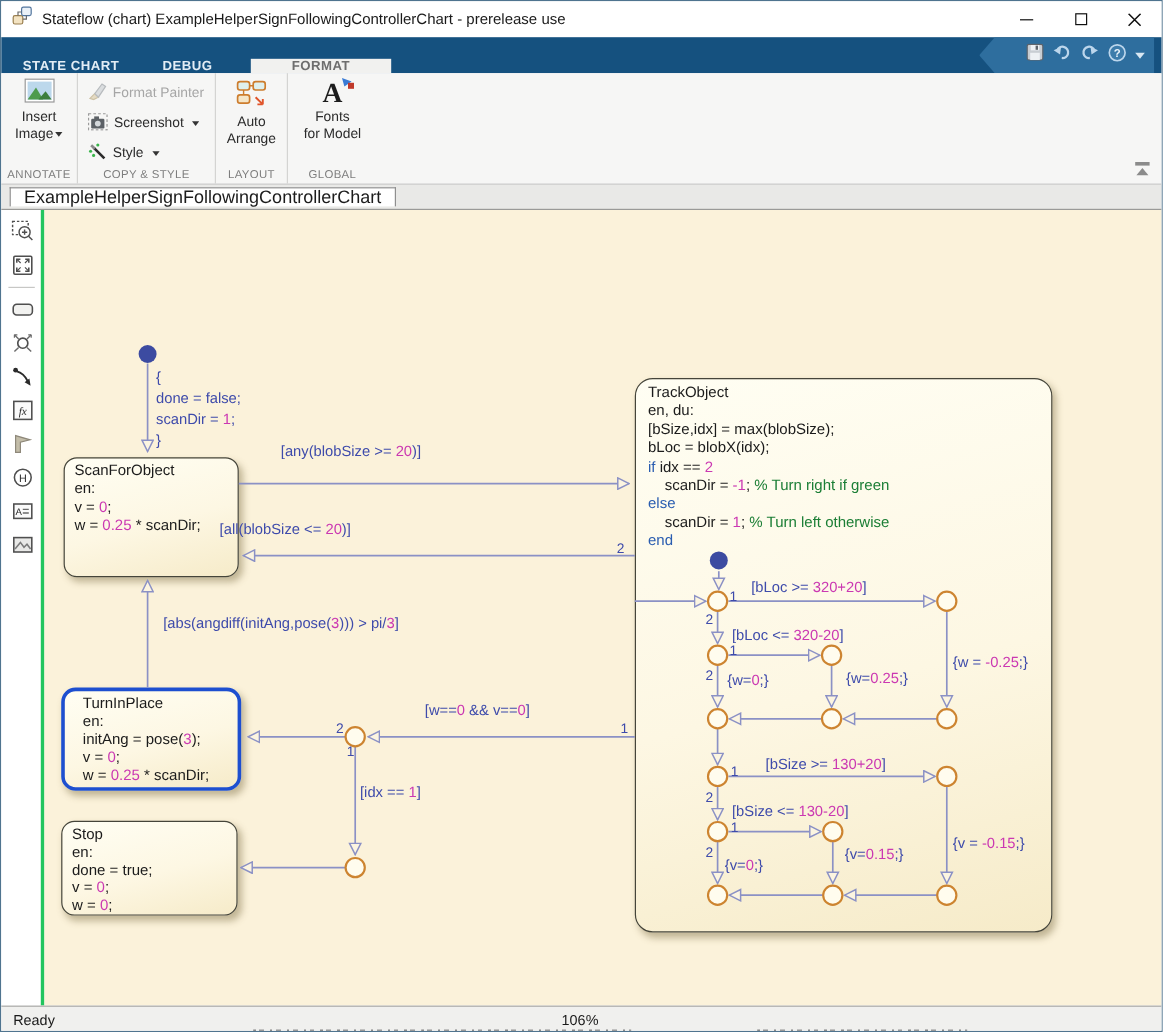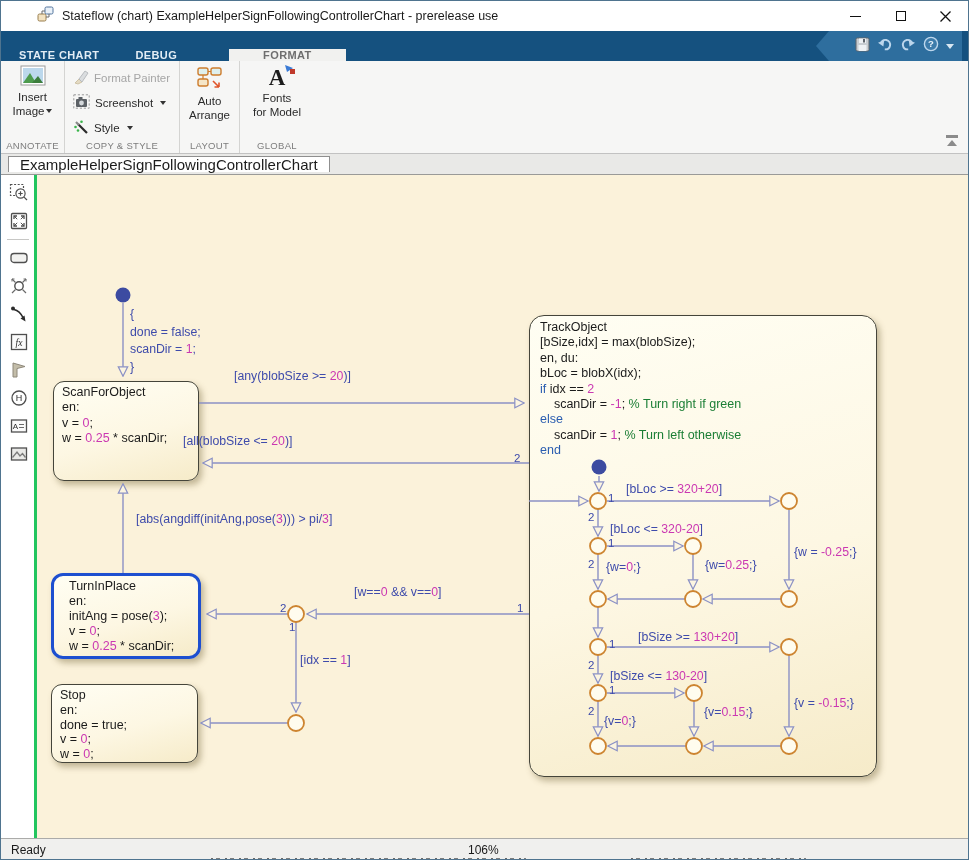--- a/index.html
+++ b/index.html
@@ -7,7 +7,7 @@
   .window { position:relative; width:969px; height:860px; background:#fff; border:1px solid #4f748f; overflow:hidden; }
 
   
-  .titlebar { position:relative; height:30px; background:#fff; display:flex; align-items:center;padding-left:27px; }
+  .titlebar { position:relative; height:30px; background:#fff; display:flex; align-items:center; }
   .titlebar .app-icon { margin:0 8px 0 9px; }
   .titlebar .title-text { font-size:12.5px; color:#1a1a1a; }
   .win-controls { position:absolute; right:0; top:0; height:30px; display:flex; }

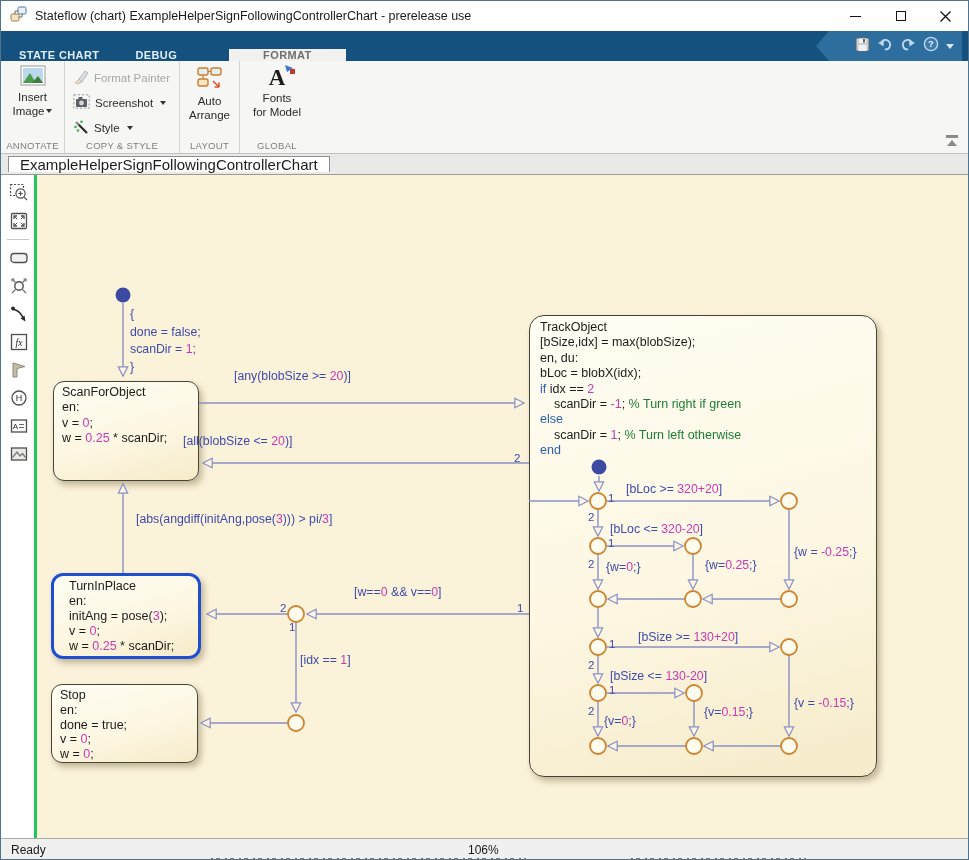--- a/index.html
+++ b/index.html
@@ -18,7 +18,7 @@
   
   .ribbon-tabs { position:relative; height:30px; background:#15517f; display:flex; align-items:flex-end; }
   .rtab { padding:0 18px; display:flex; align-items:center; font-size:11px; font-weight:bold; letter-spacing:.4px; color:#e3edf5; cursor:default; }
-  .rtab.active { background:#f1f1ef; color:#6e6e6e; margin-left:34px; padding:0 34px; }
+  .rtab.active { background:#f1f1ef; color:#6e6e6e; margin-left:14px; padding:0 34px; }
   .quick-access { position:absolute; right:6px; top:0; height:30px; width:146px; background:#2e6e9e;
                   clip-path:polygon(0 50%, 13px 0, 100% 0, 100% 100%, 13px 100%); display:flex; align-items:center; justify-content:flex-end; gap:7px; padding-right:8px; }
   .qa-caret { width:0; height:0; border-left:4px solid transparent; border-right:4px solid transparent; border-top:5px solid #d8e7f2; }

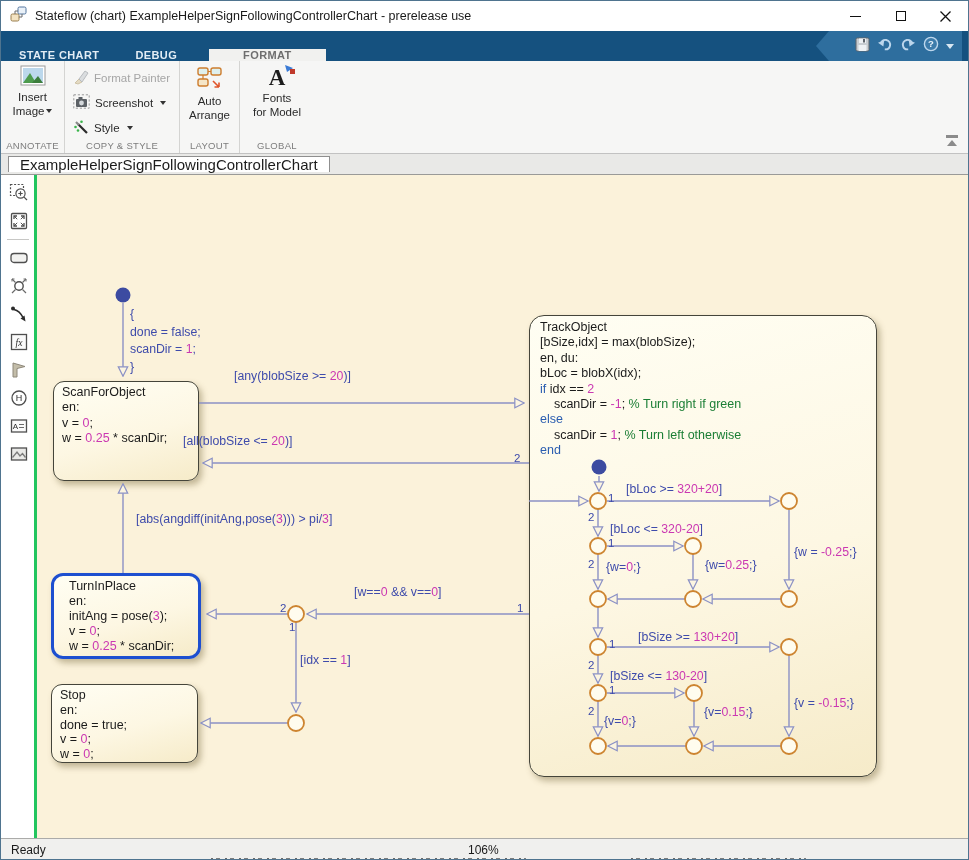--- a/index.html
+++ b/index.html
@@ -316,8 +316,8 @@
       <div class="state big" style="left:492px; top:140px; width:348px; height:462px;">
         <div class="state-code" style="padding-top:4px; padding-left:10px;">
             <div class="code-line"><span class="c-k">TrackObject</span></div>
+            <div class="code-line"><span class="c-k">en, du:</span></div>
             <div class="code-line"><span class="c-k">[bSize,idx] = max(blobSize);</span></div>
-            <div class="code-line"><span class="c-k">en, du:</span></div>
             <div class="code-line"><span class="c-k">bLoc = blobX(idx);</span></div>
             <div class="code-line"><span class="c-b">if</span><span class="c-k"> idx == </span><span class="c-m">2</span></div>
             <div class="code-line"><span class="c-k">    scanDir = </span><span class="c-m">-1</span><span class="c-k">; </span><span class="c-g">% Turn right if green</span></div>

